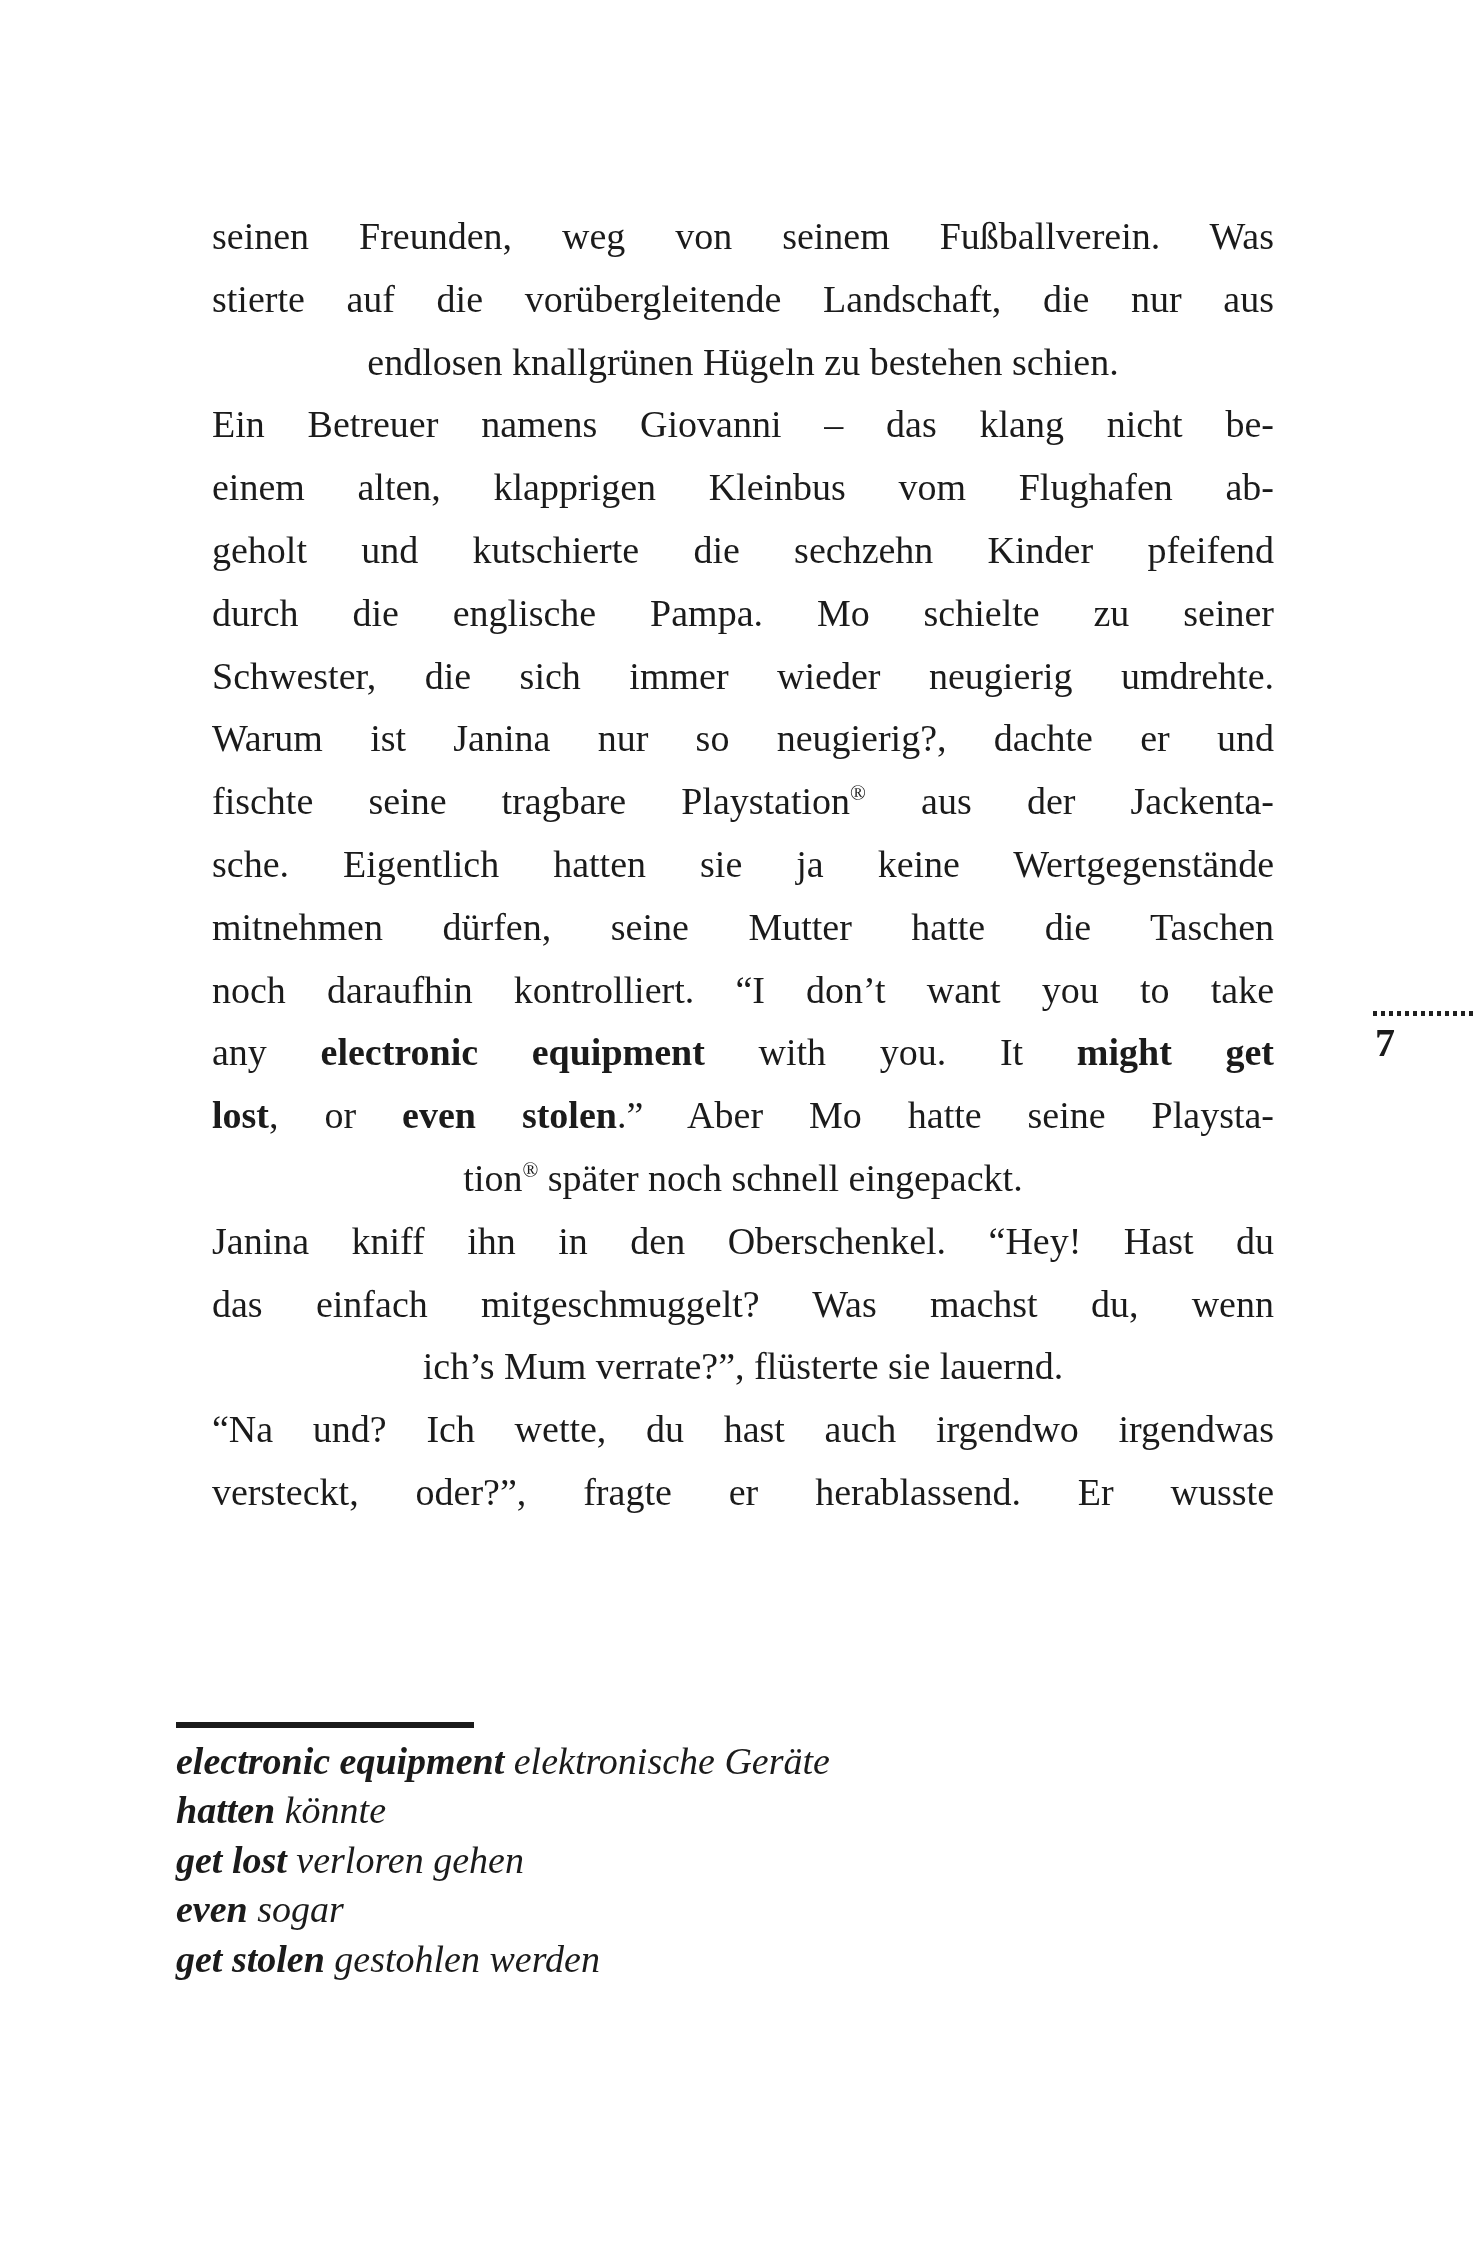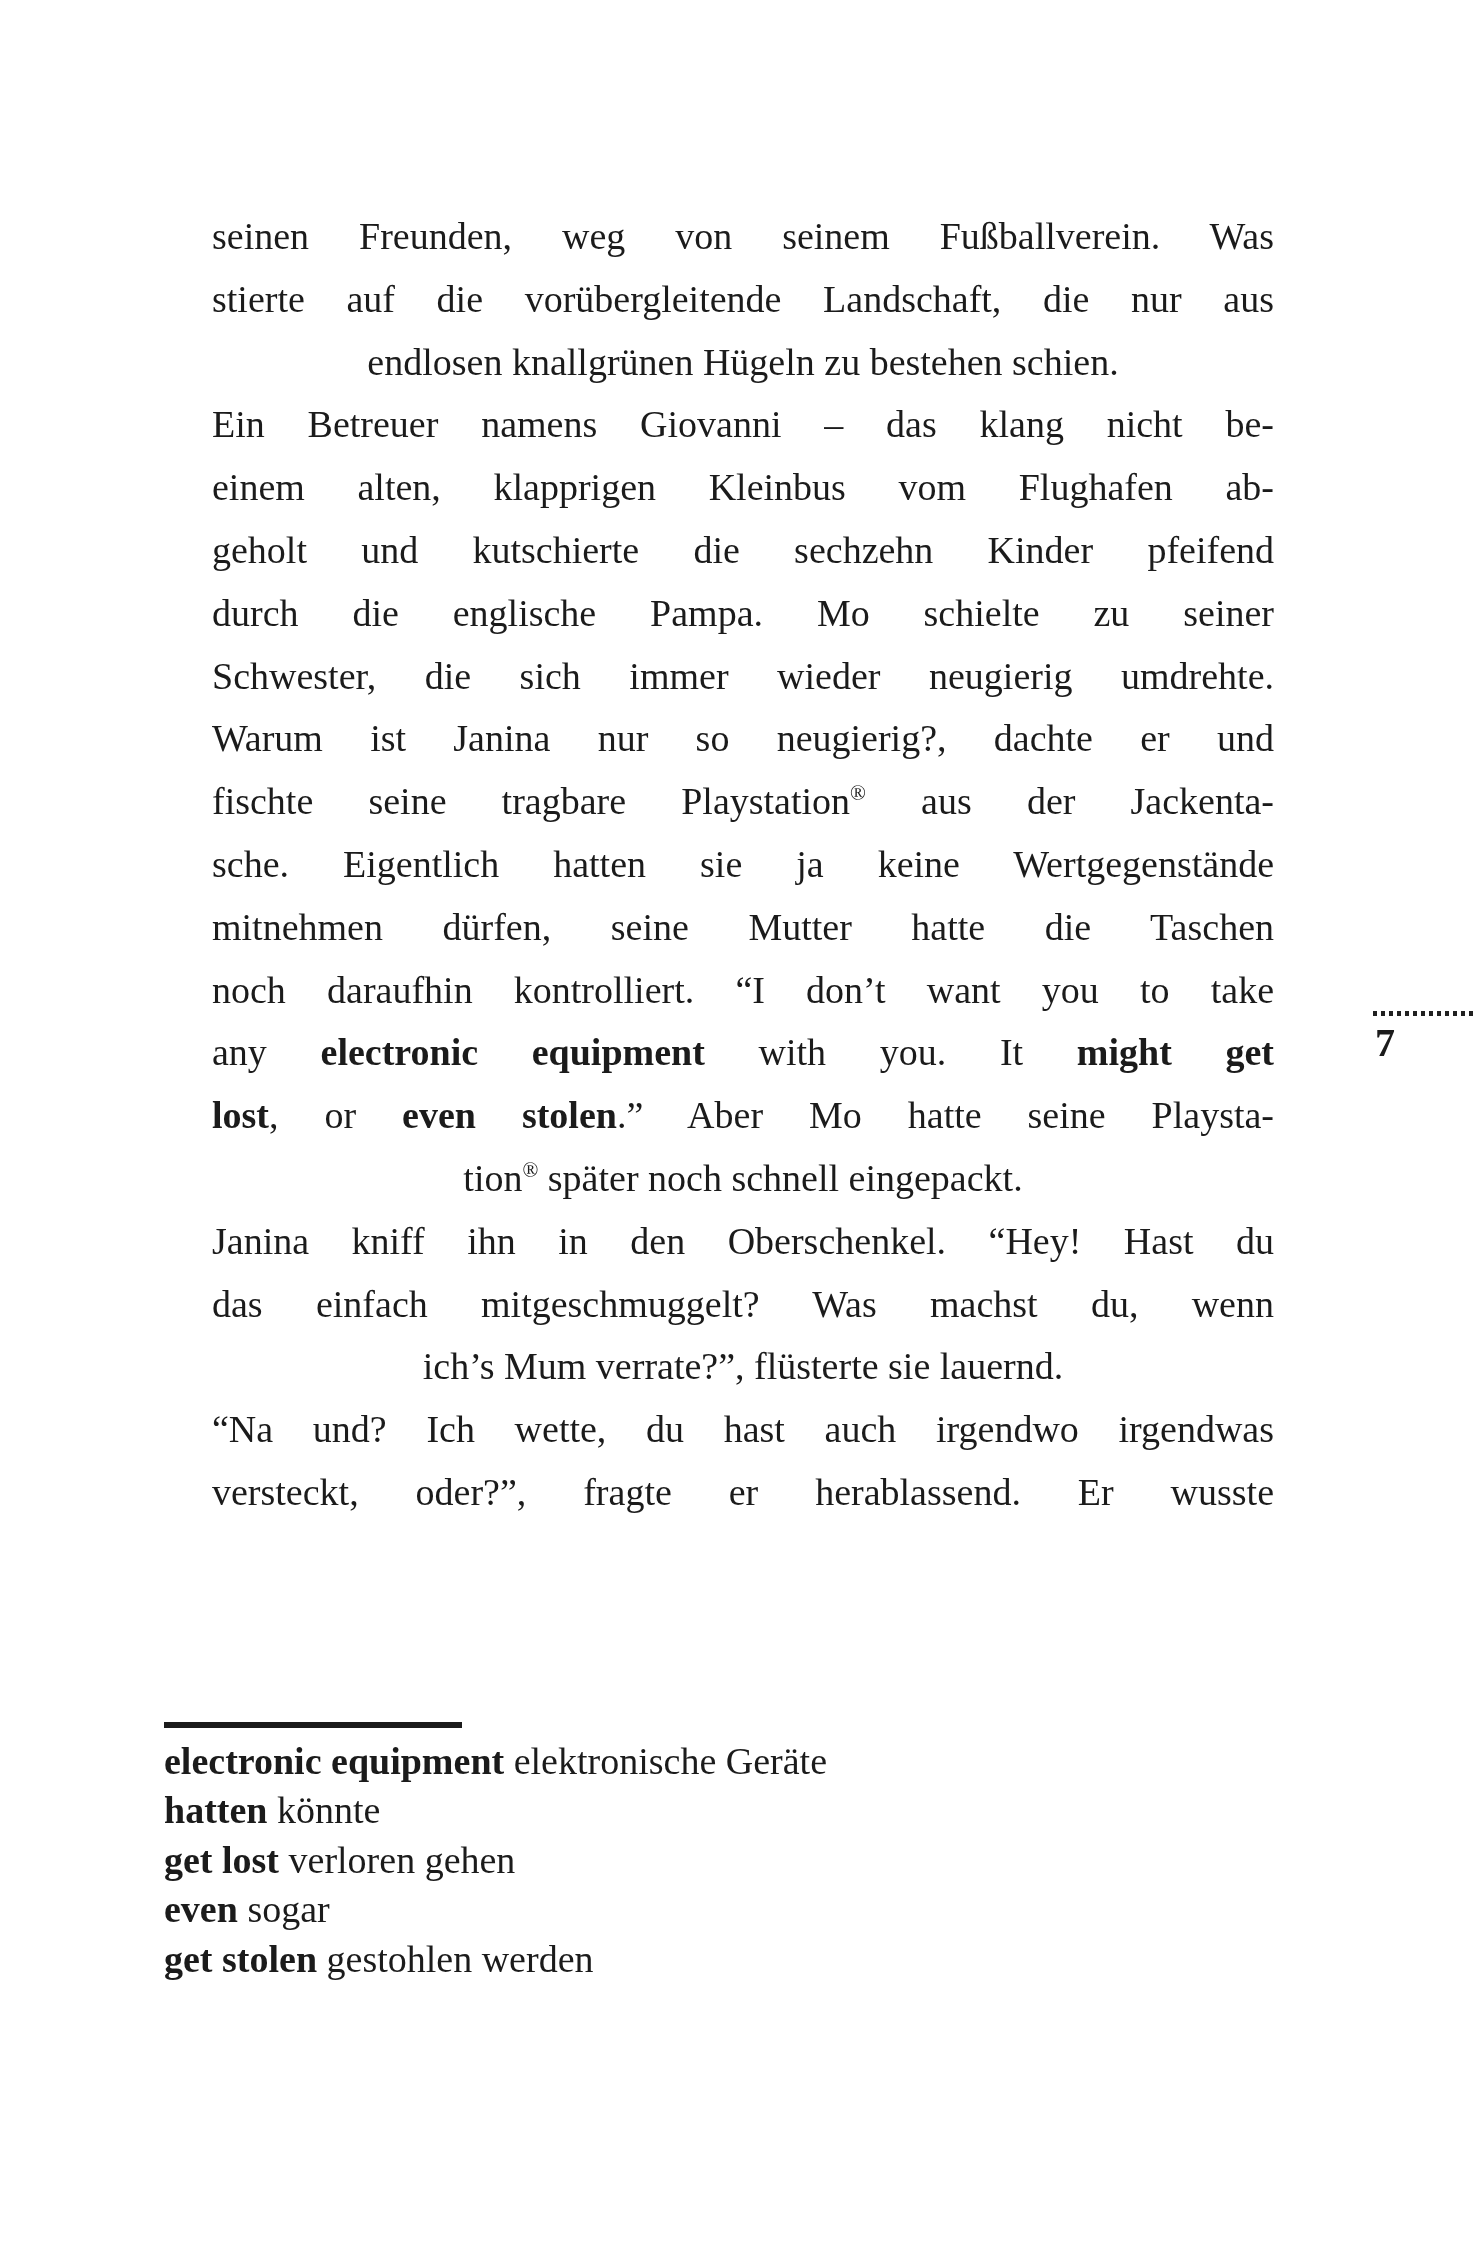--- a/index.html
+++ b/index.html
@@ -34,8 +34,8 @@
   }
   .vocab {
     position:absolute;
-    left:164px; top:1722px; width:960px;
-    font-size:38px; line-height:49.4px;
+    left:176px; top:1722px; width:960px;
+    font-size:38px; line-height:49.4px;font-style:italic;
   }
   .vrule { width:298px; height:6px; background:#1b1b1b; margin:0 0 9px 0; }
   .vline b { font-weight:bold; }

